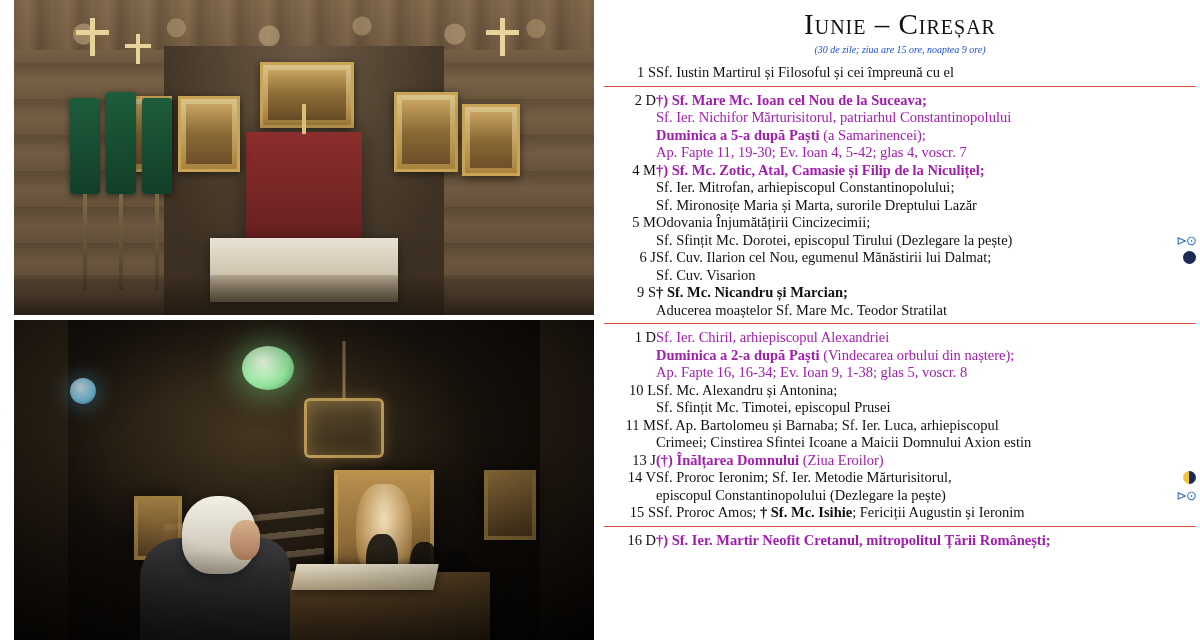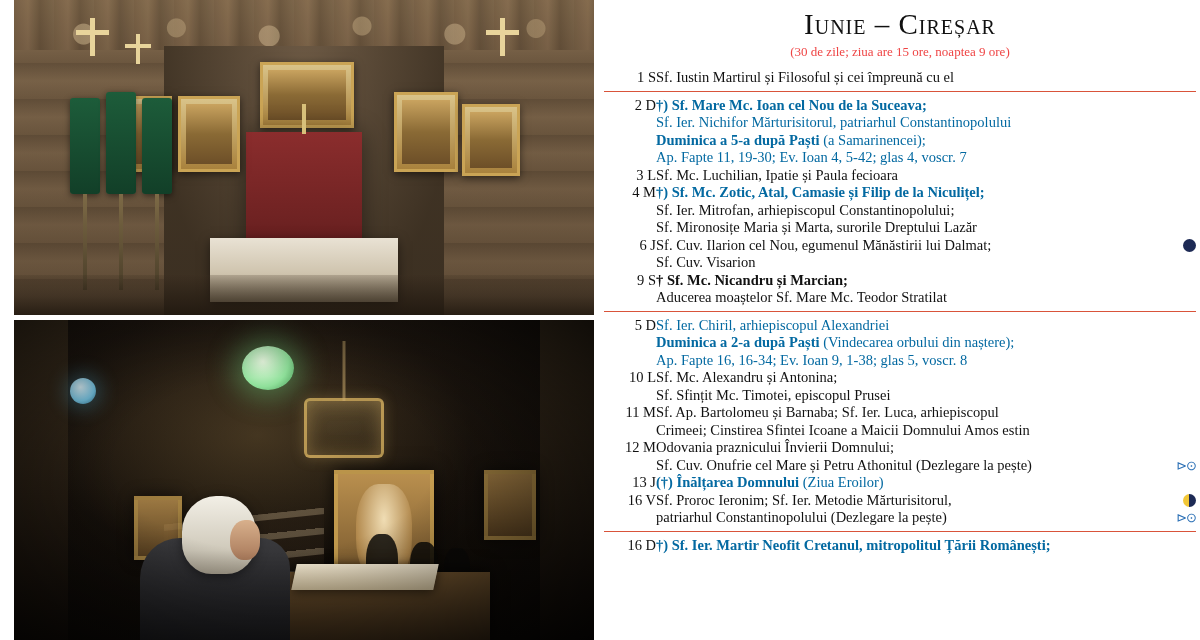--- a/index.html
+++ b/index.html
@@ -258,8 +258,9 @@
   }
   .cal-subtitle {
     text-align: center;
-    font-size: 13px;
-    color: #ef4444;
+    font-style: italic;
+    font-size: 10px;
+    color: #1d4ed8;
     margin-top: 3px;
     margin-bottom: 9px;
   }

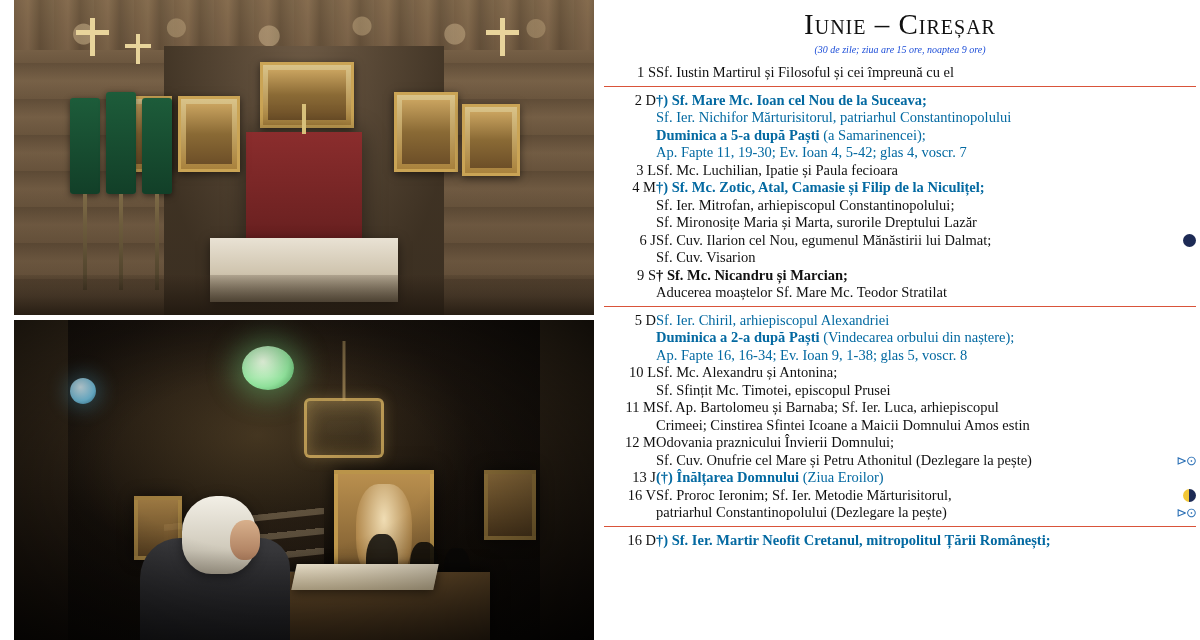--- a/index.html
+++ b/index.html
@@ -295,7 +295,7 @@
   }
   .day-red { color: #d63a1e; }
   .line { white-space: normal; position: relative; padding-right: 26px; }
-  .red { color: #0369a1; }
+  .red { color: #a21caf; }
   .b { font-weight: bold; }
   .i { }
   .marker {

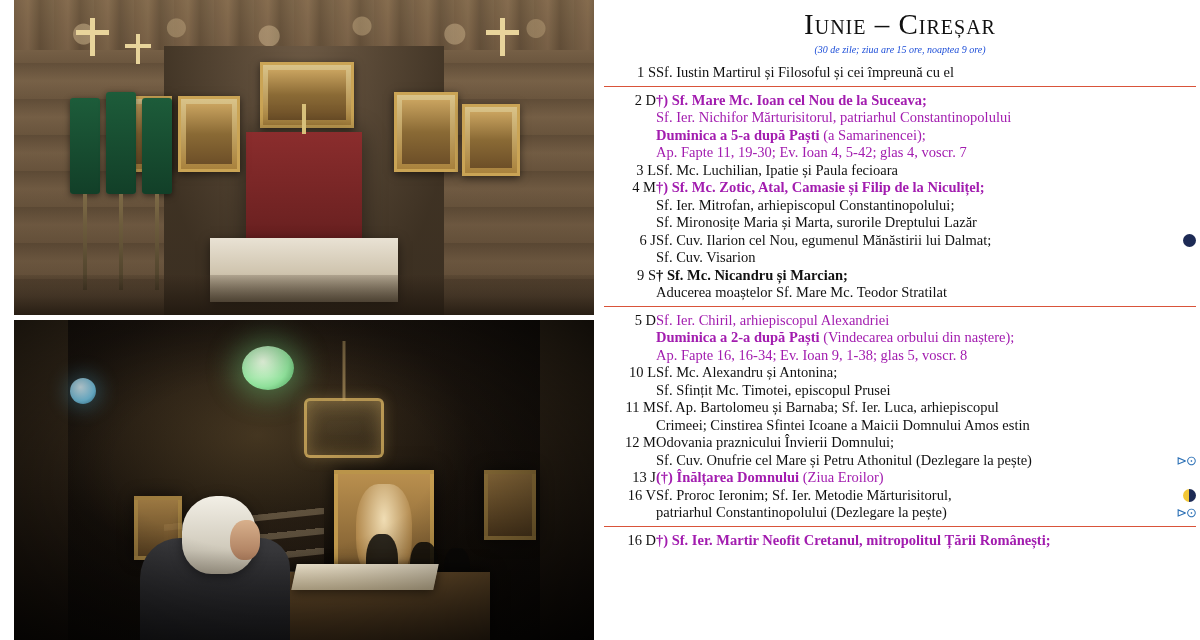--- a/index.html
+++ b/index.html
@@ -414,12 +414,6 @@
             </td>
           </tr>
           <tr>
-            <td class="daycell">3 L</td>
-            <td class="entries">
-              <div class="line"><span>Sf. Mc. Luchilian, Ipatie și Paula fecioara</span></div>
-            </td>
-          </tr>
-          <tr>
             <td class="daycell">4 M</td>
             <td class="entries">
               <div class="line"><span class="red b">†) Sf. Mc. Zotic, Atal, Camasie și Filip de la Niculițel;</span></div>

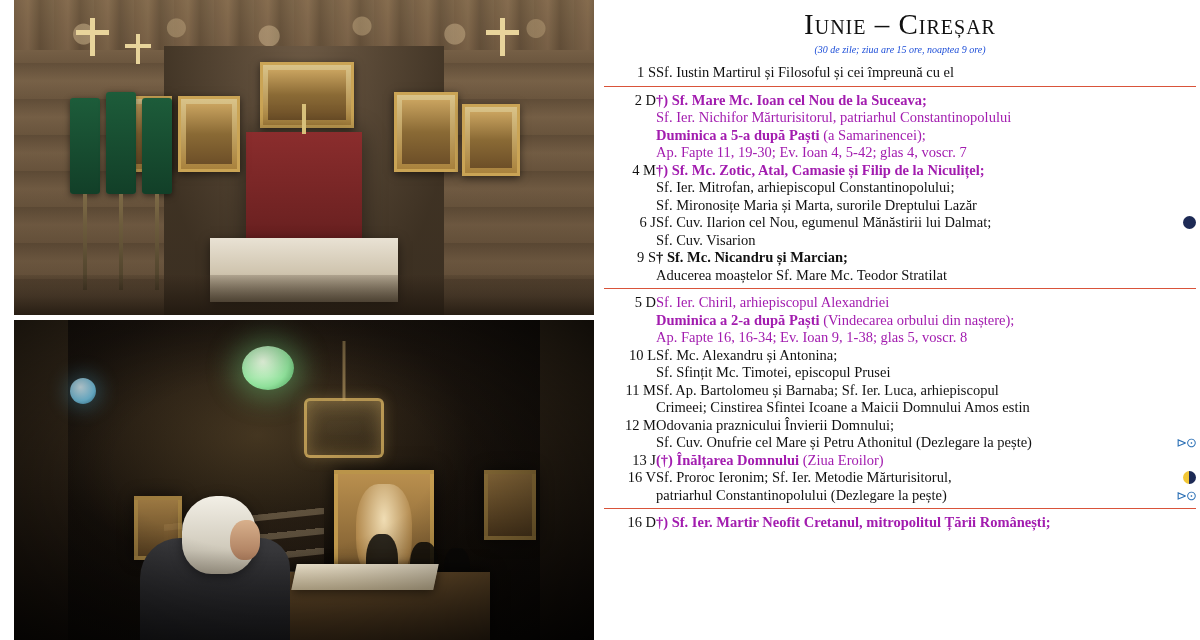--- a/index.html
+++ b/index.html
@@ -422,6 +422,13 @@
             </td>
           </tr>
           <tr>
+            <td class="daycell">5 M</td>
+            <td class="entries">
+              <div class="line"><span class="i">Odovania Înjumătățirii Cincizecimii;</span></div>
+              <div class="line"><span>Sf. Sfințit Mc. Dorotei, episcopul Tirului </span><span class="i">(Dezlegare la pește)</span><span class="marker"><span class="fish">⊳⊙</span></span></div>
+            </td>
+          </tr>
+          <tr>
             <td class="daycell">6 J</td>
             <td class="entries">
               <div class="line"><span>Sf. Cuv. Ilarion cel Nou, egumenul Mănăstirii lui Dalmat;</span><span class="marker"><span class="moon new"></span></span></div>

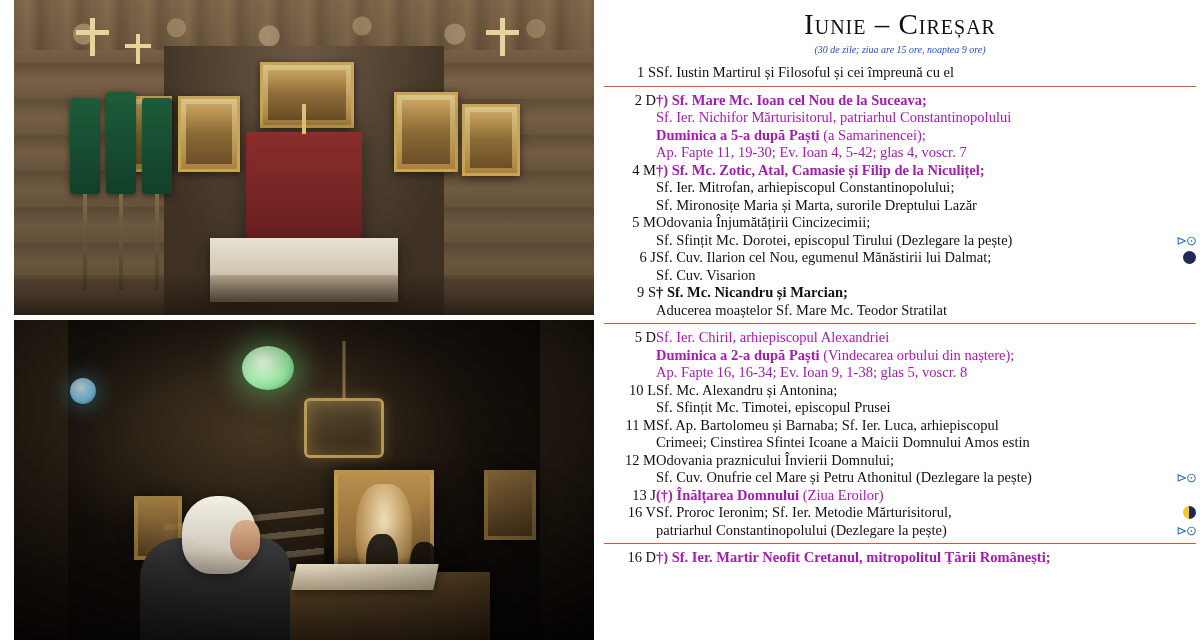--- a/index.html
+++ b/index.html
@@ -448,7 +448,7 @@
             </td>
           </tr>
           <tr>
-            <td class="daycell day-red">5 D</td>
+            <td class="daycell day-red">1 D</td>
             <td class="entries">
               <div class="line"><span class="red">Sf. Ier. Chiril, arhiepiscopul Alexandriei</span></div>
               <div class="line"><span class="red b">Duminica a 2-a după Paști </span><span class="red i">(Vindecarea orbului din naștere);</span></div>

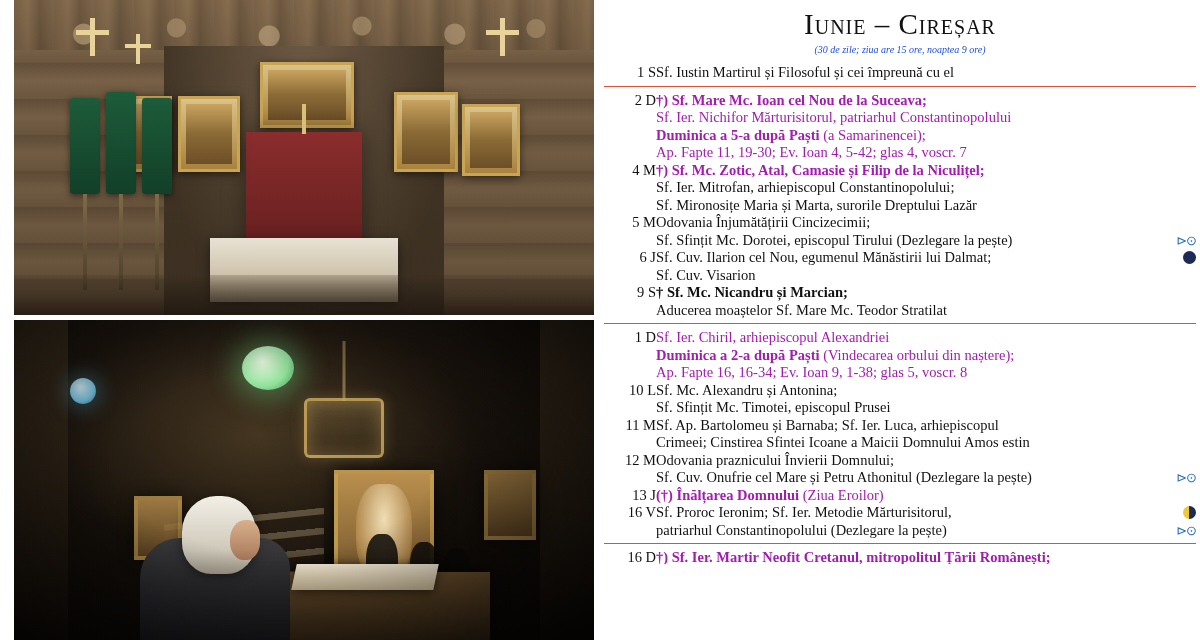--- a/index.html
+++ b/index.html
@@ -466,7 +466,7 @@
             <td class="daycell">11 M</td>
             <td class="entries">
               <div class="line"><span>Sf. Ap. Bartolomeu și Barnaba; Sf. Ier. Luca, arhiepiscopul</span></div>
-              <div class="line"><span>Crimeei; Cinstirea Sfintei Icoane a Maicii Domnului </span><span class="i">Amos estin</span></div>
+              <div class="line"><span>Crimeei; Cinstirea Sfintei Icoane a Maicii Domnului </span><span class="i">Axion estin</span></div>
             </td>
           </tr>
           <tr>

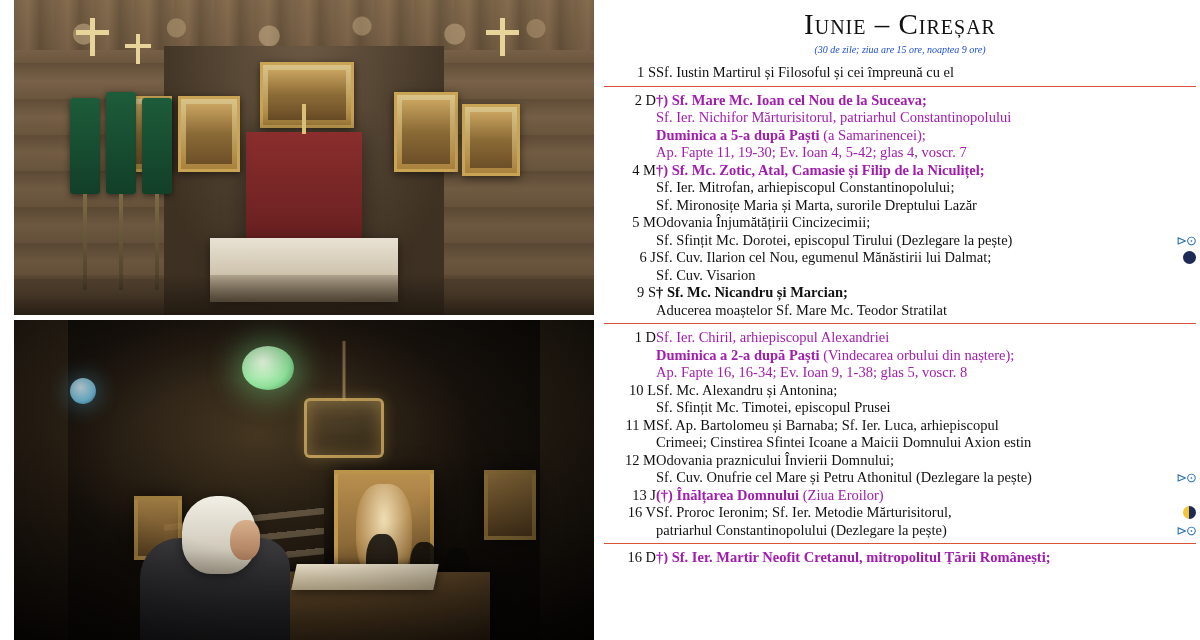--- a/index.html
+++ b/index.html
@@ -470,13 +470,6 @@
             </td>
           </tr>
           <tr>
-            <td class="daycell">12 M</td>
-            <td class="entries">
-              <div class="line"><span class="i">Odovania praznicului Învierii Domnului;</span></div>
-              <div class="line"><span>Sf. Cuv. Onufrie cel Mare și Petru Athonitul </span><span class="i">(Dezlegare la pește)</span><span class="marker"><span class="fish">⊳⊙</span></span></div>
-            </td>
-          </tr>
-          <tr>
             <td class="daycell day-red">13 J</td>
             <td class="entries">
               <div class="line"><span class="red b">(†) Înălțarea Domnului </span><span class="red i">(Ziua Eroilor)</span></div>

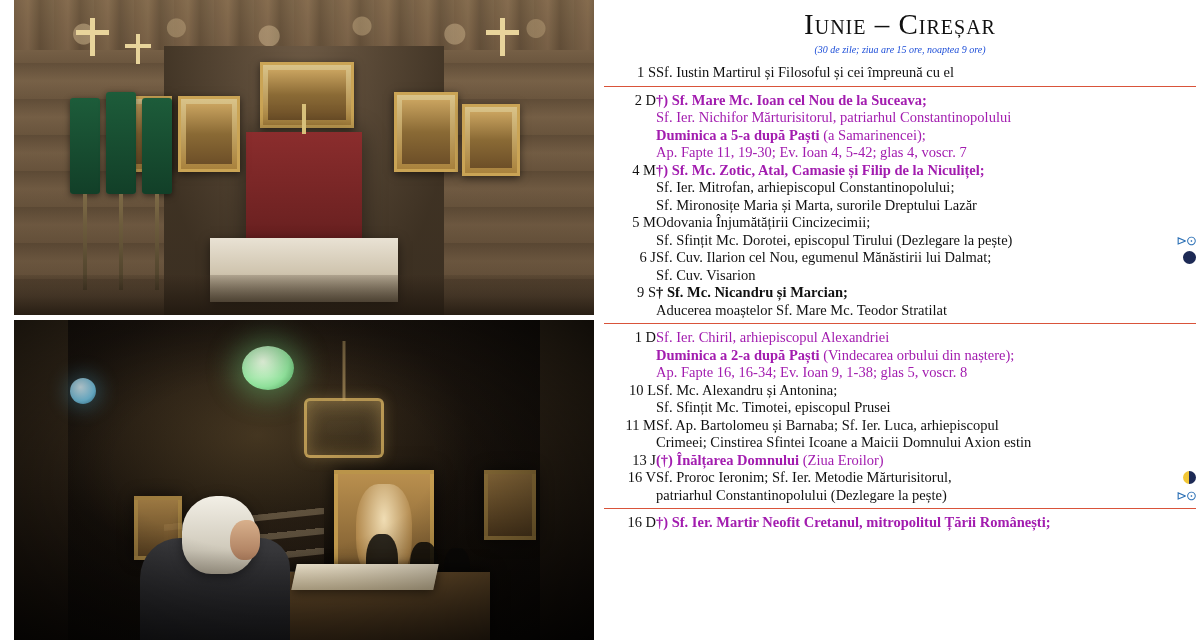--- a/index.html
+++ b/index.html
@@ -476,7 +476,7 @@
             </td>
           </tr>
           <tr>
-            <td class="daycell">16 V</td>
+            <td class="daycell">14 V</td>
             <td class="entries">
               <div class="line"><span>Sf. Proroc Ieronim; Sf. Ier. Metodie Mărturisitorul,</span><span class="marker"><span class="moon last-quarter"></span></span></div>
               <div class="line"><span>patriarhul Constantinopolului </span><span class="i">(Dezlegare la pește)</span><span class="marker"><span class="fish">⊳⊙</span></span></div>

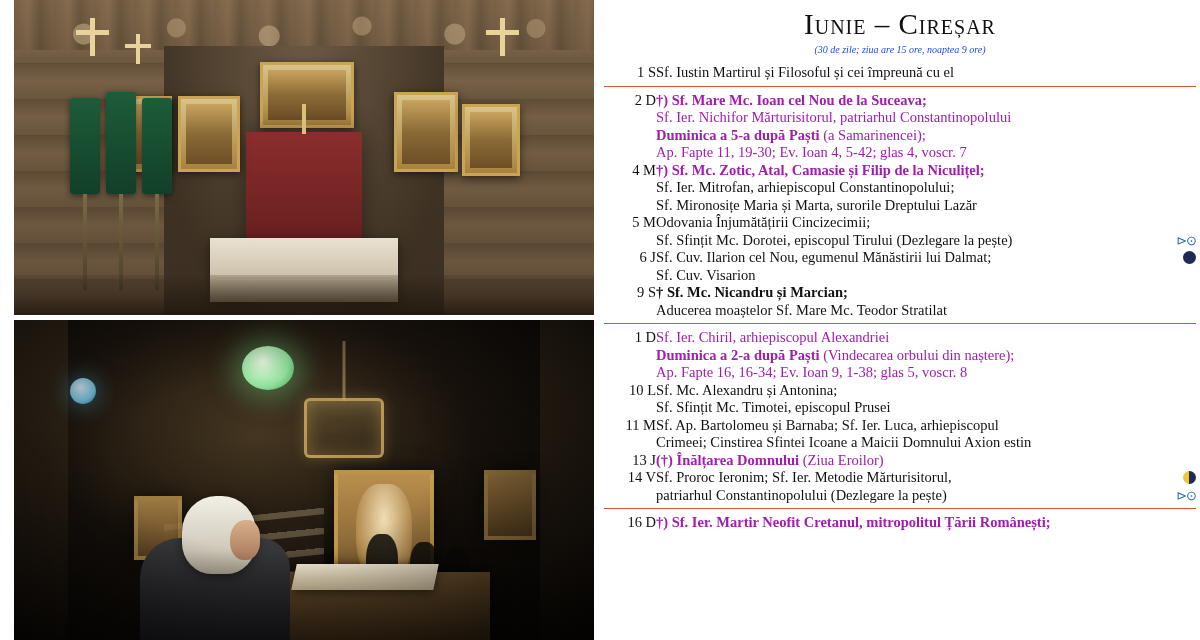--- a/index.html
+++ b/index.html
@@ -479,7 +479,7 @@
             <td class="daycell">14 V</td>
             <td class="entries">
               <div class="line"><span>Sf. Proroc Ieronim; Sf. Ier. Metodie Mărturisitorul,</span><span class="marker"><span class="moon last-quarter"></span></span></div>
-              <div class="line"><span>patriarhul Constantinopolului </span><span class="i">(Dezlegare la pește)</span><span class="marker"><span class="fish">⊳⊙</span></span></div>
+              <div class="line"><span>episcopul Constantinopolului </span><span class="i">(Dezlegare la pește)</span><span class="marker"><span class="fish">⊳⊙</span></span></div>
             </td>
           </tr>
           <tr>

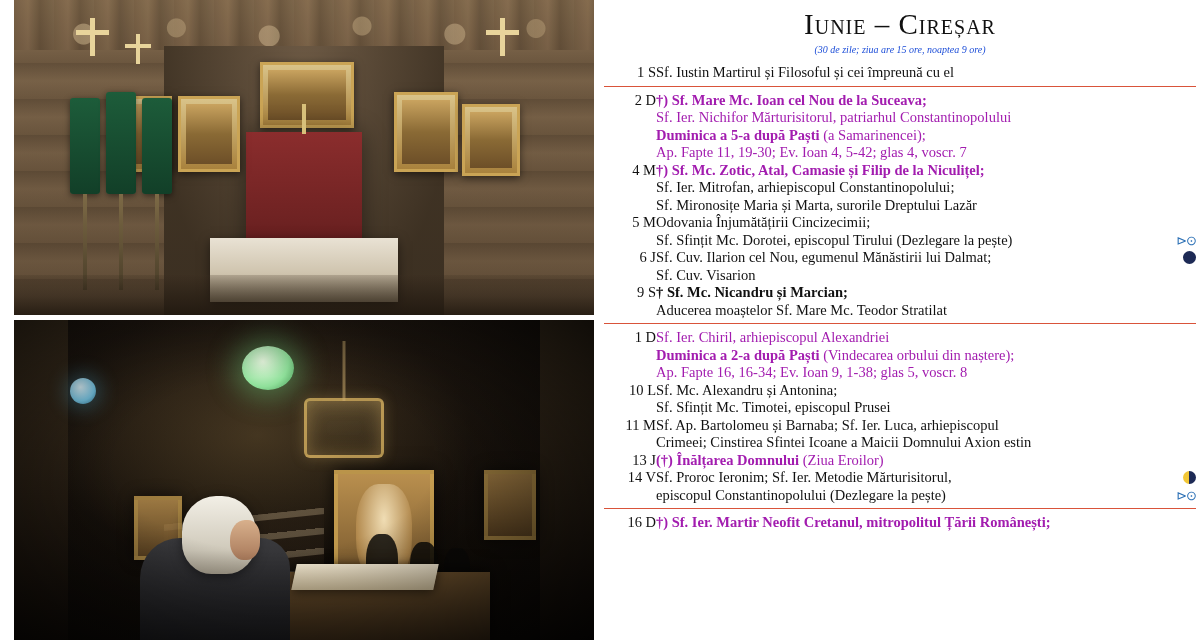--- a/index.html
+++ b/index.html
@@ -483,6 +483,12 @@
             </td>
           </tr>
           <tr>
+            <td class="daycell">15 S</td>
+            <td class="entries">
+              <div class="line"><span>Sf. Proroc Amos; </span><span class="b">† Sf. Mc. Isihie</span><span>; Fericiții Augustin și Ieronim</span></div>
+            </td>
+          </tr>
+          <tr>
             <td colspan="2">
               <div class="rule"></div>
             </td>

